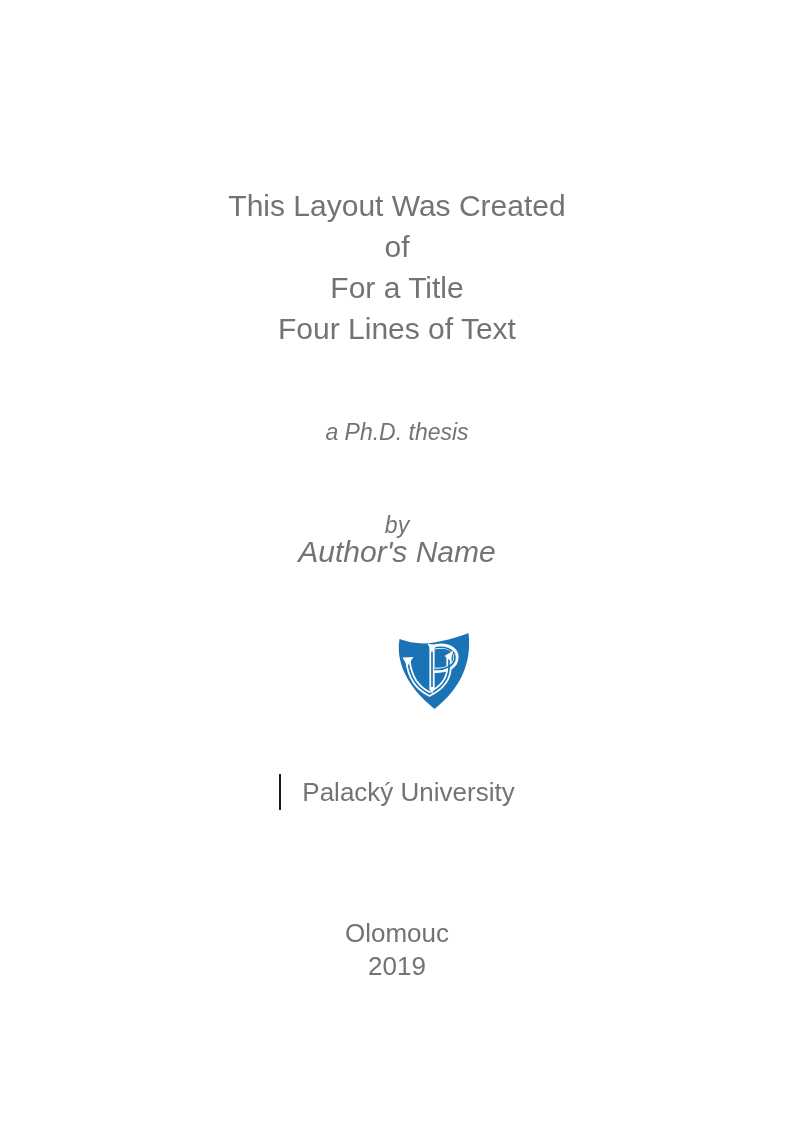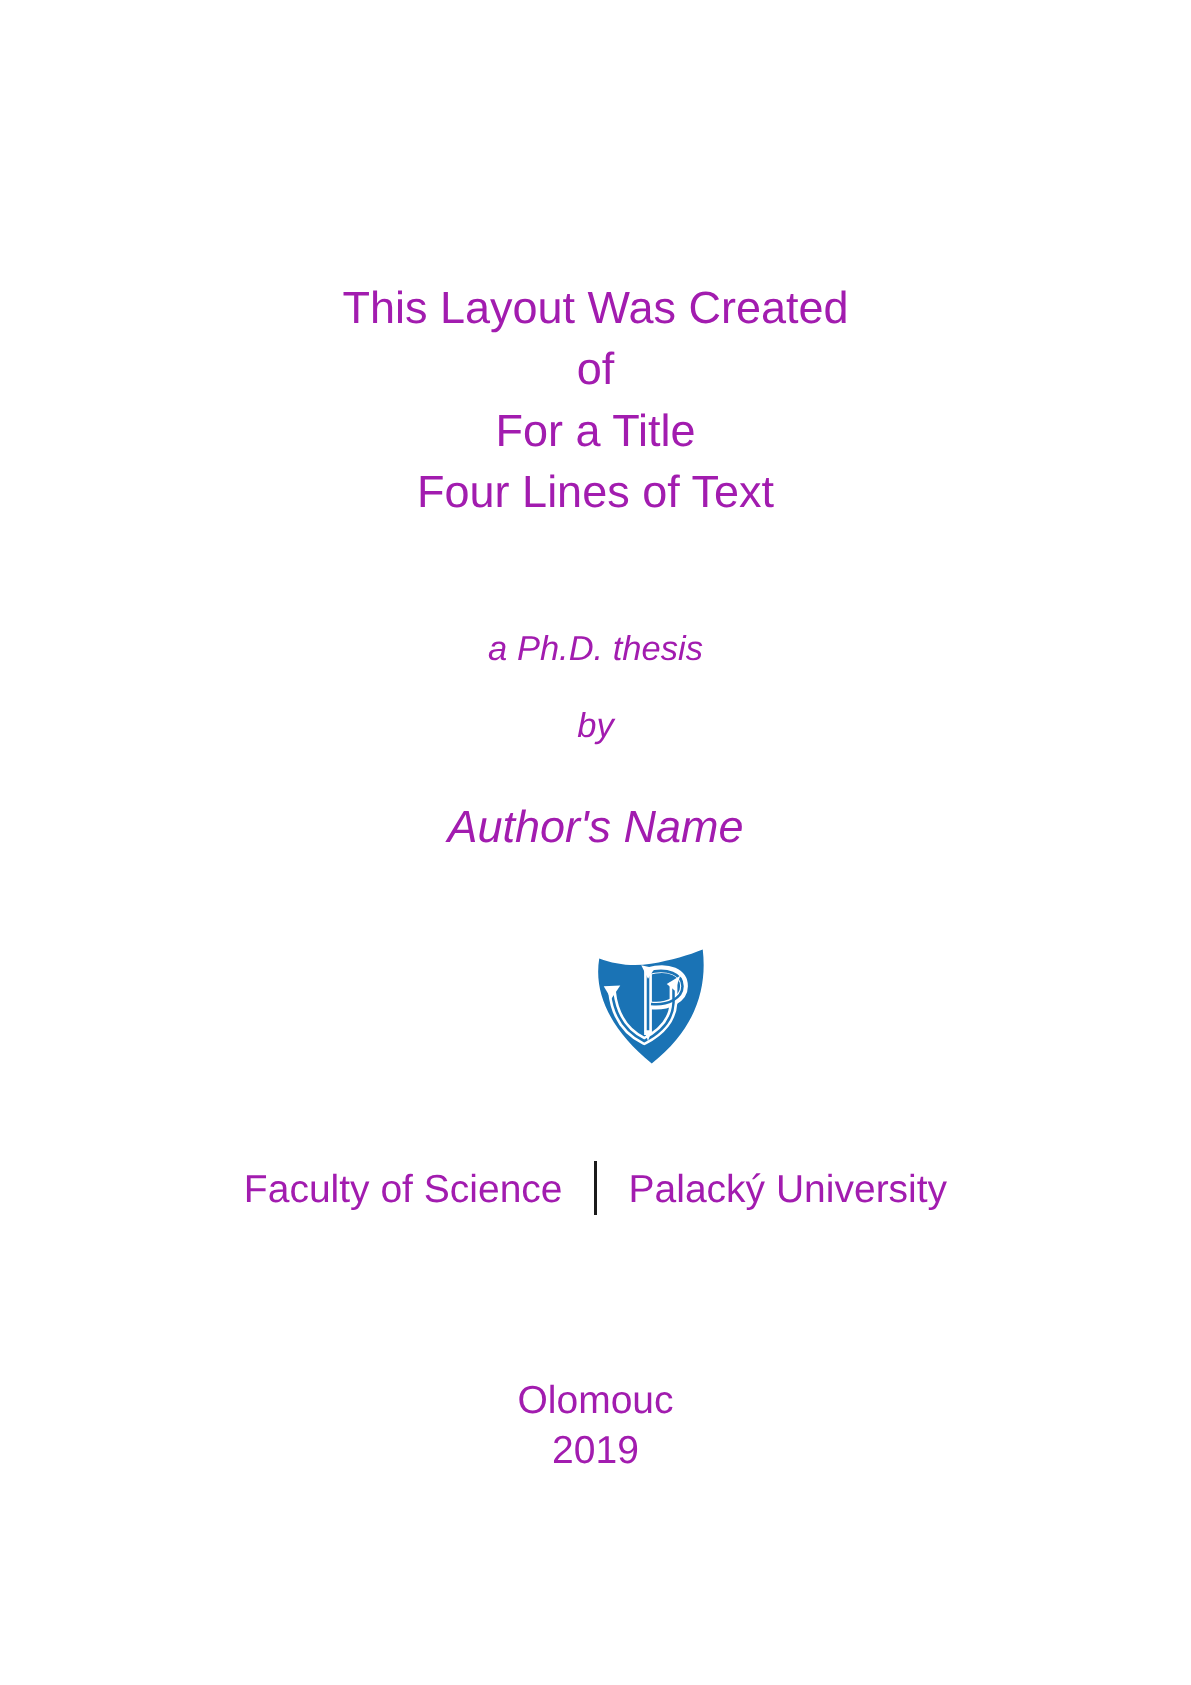--- a/index.html
+++ b/index.html
@@ -8,7 +8,7 @@
     width:726px;height:1123px;
     margin:0 auto;
     background:#ffffff;
-    color:#a21caf;
+    color:#737373;
     font-family:"Liberation Sans", sans-serif;
     overflow:hidden;
   }

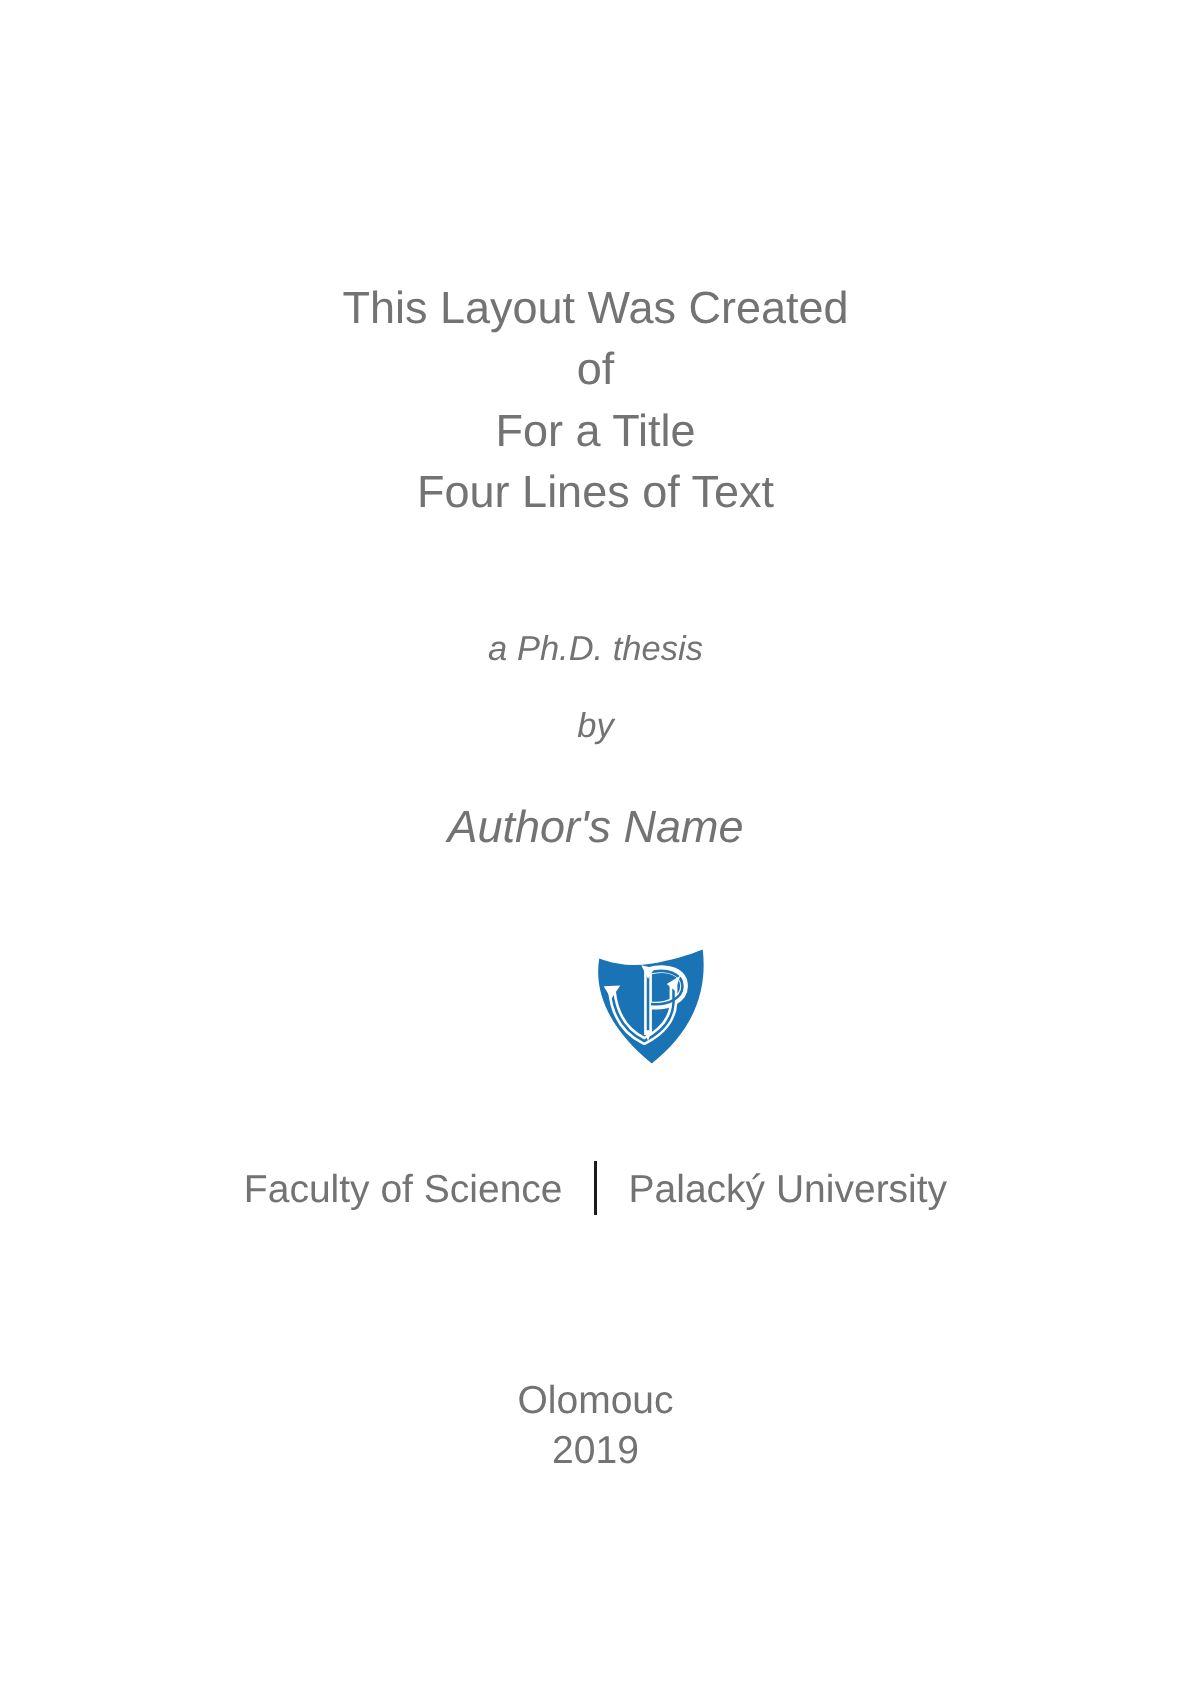--- a/index.html
+++ b/index.html
@@ -15,7 +15,7 @@
   .centered{position:absolute;left:0;right:0;text-align:center;}
   .title-block{top:185px;font-size:30px;line-height:41px;font-weight:400;}
   .subtitle{top:419px;font-size:23px;font-style:italic;}
-  .byline{top:470px;font-size:23px;font-style:italic;}
+  .byline{top:512px;font-size:23px;font-style:italic;}
   .author{top:535px;font-size:30px;font-style:italic;}
   .logo-wrap{position:absolute;top:632px;left:361px;width:76px;height:78px;}
   .affiliation{

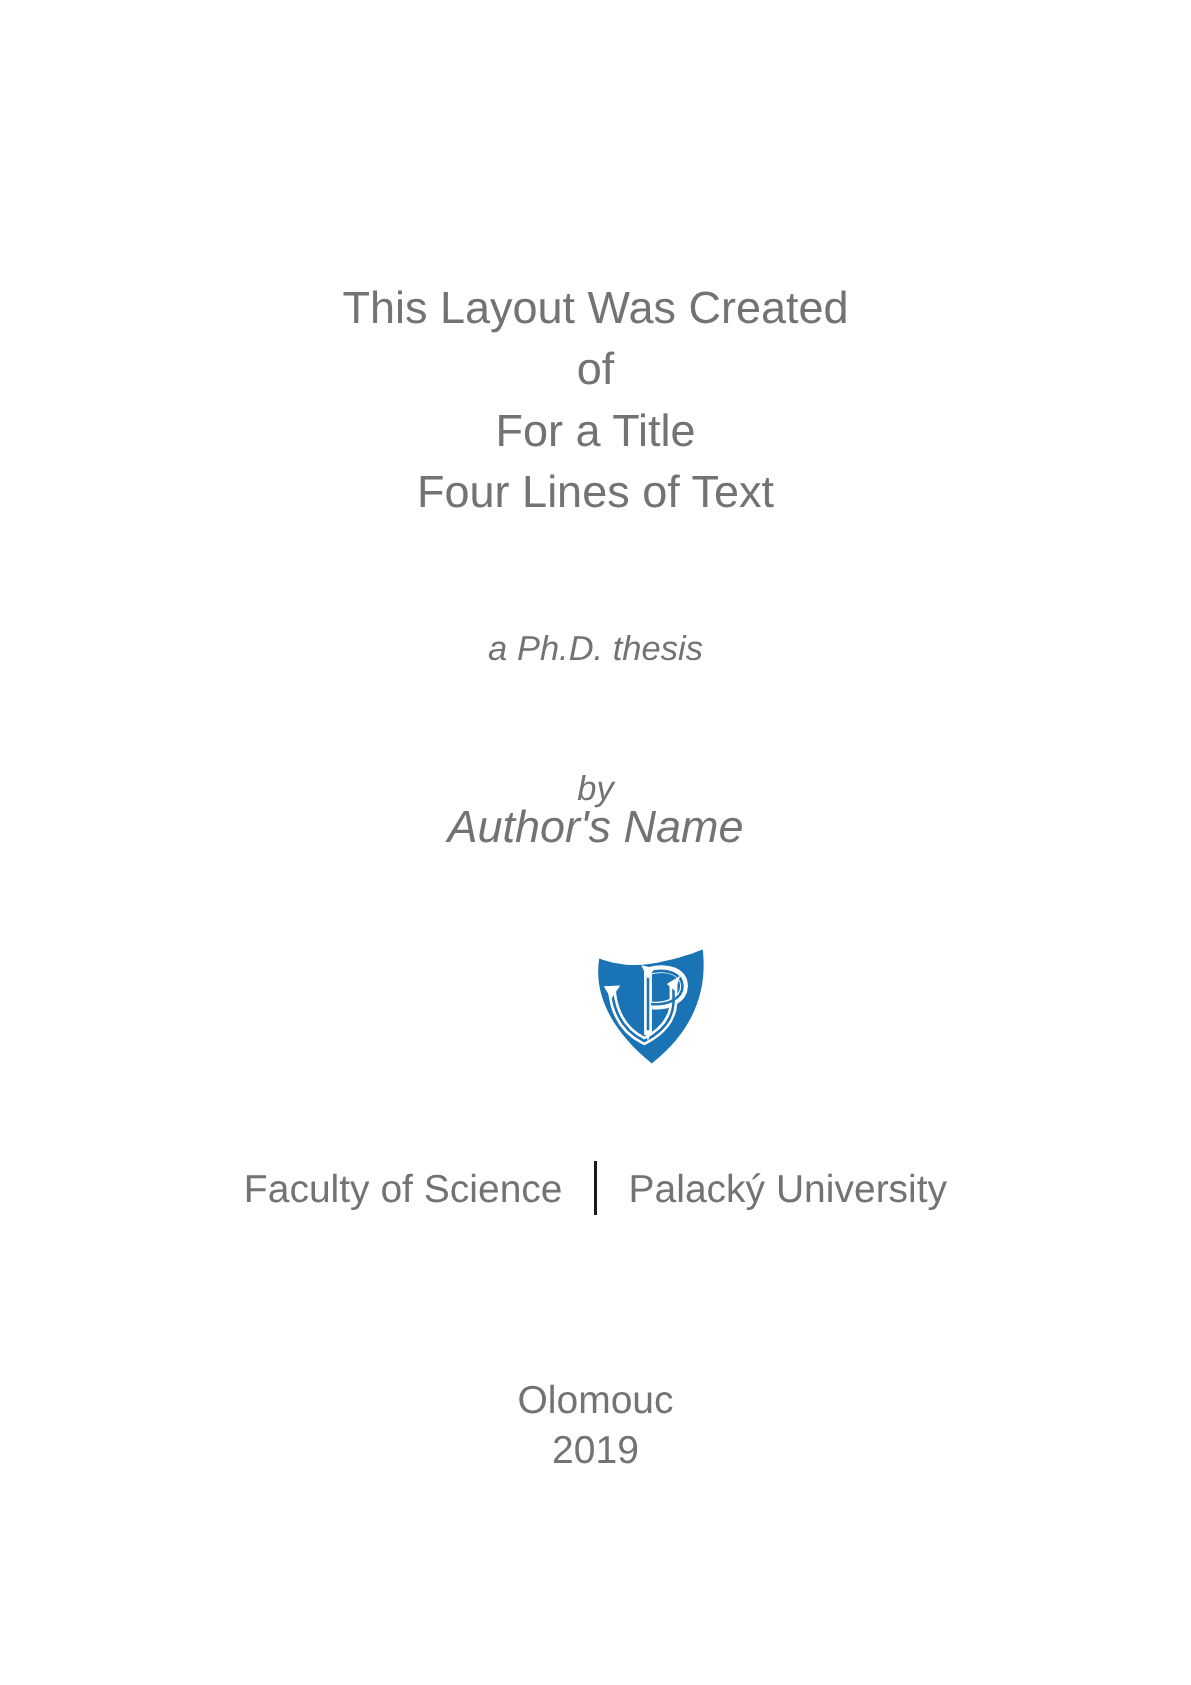--- a/index.html
+++ b/index.html
@@ -73,7 +73,6 @@
   </div>
 
   <div class="centered affiliation">
-    <span>Faculty of Science</span>
     <span class="divider"></span>
     <span>Palacký University</span>
   </div>

